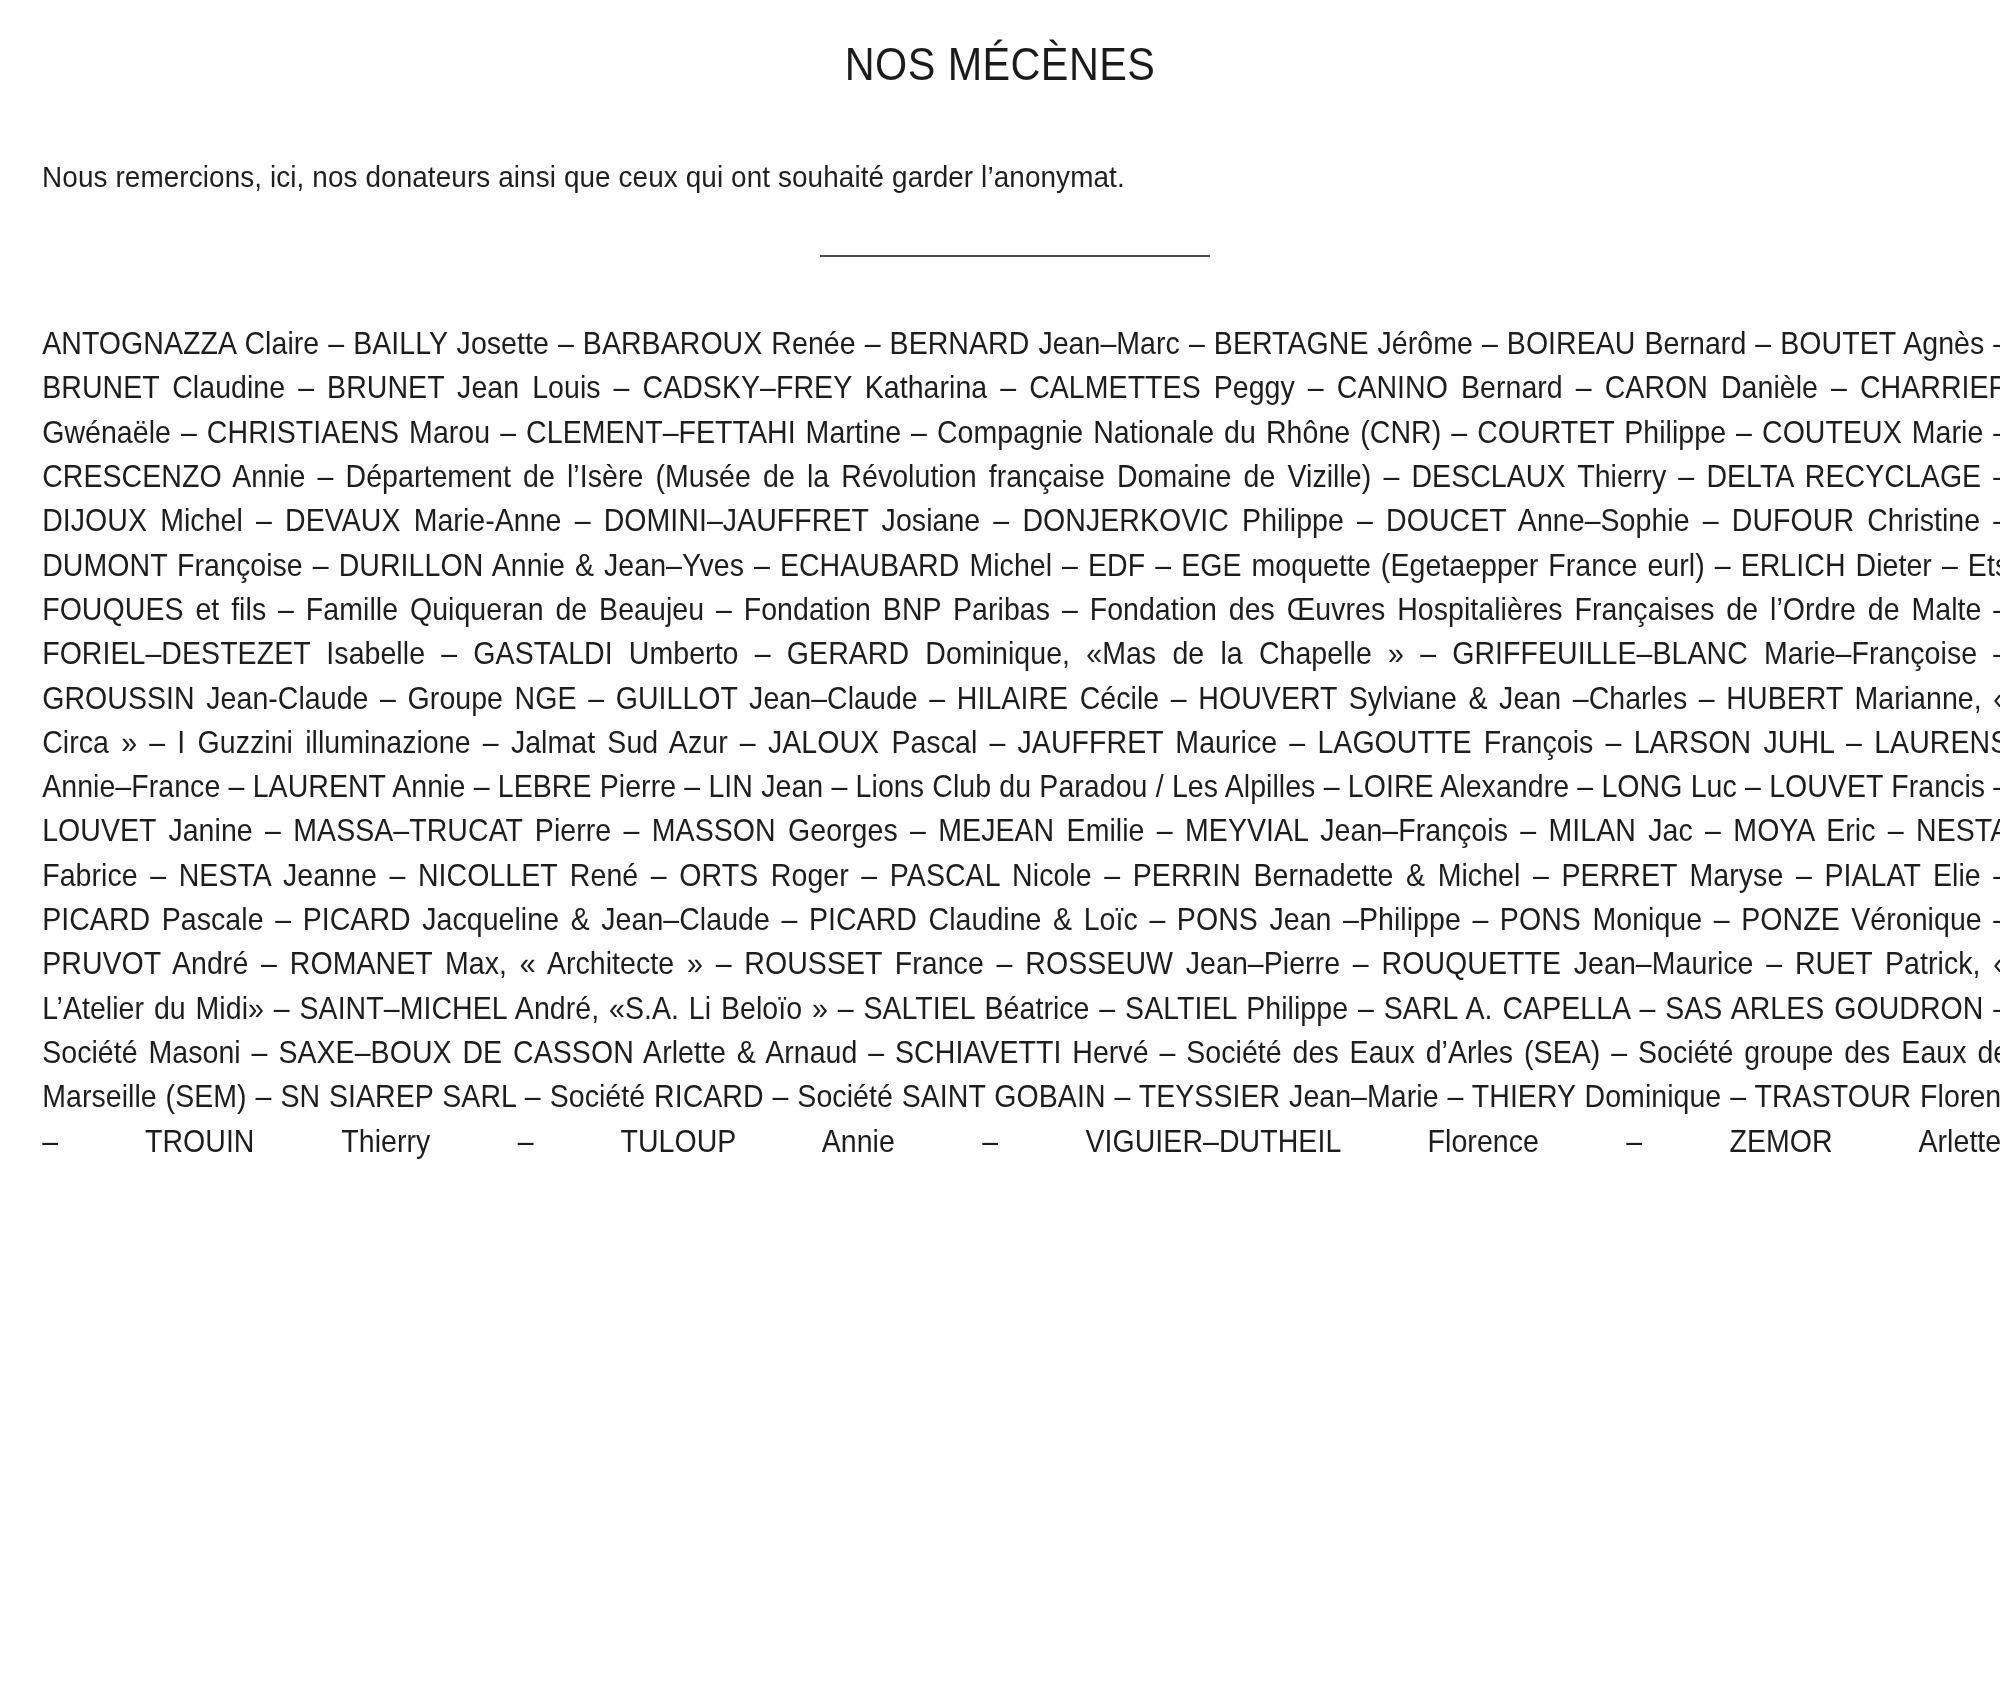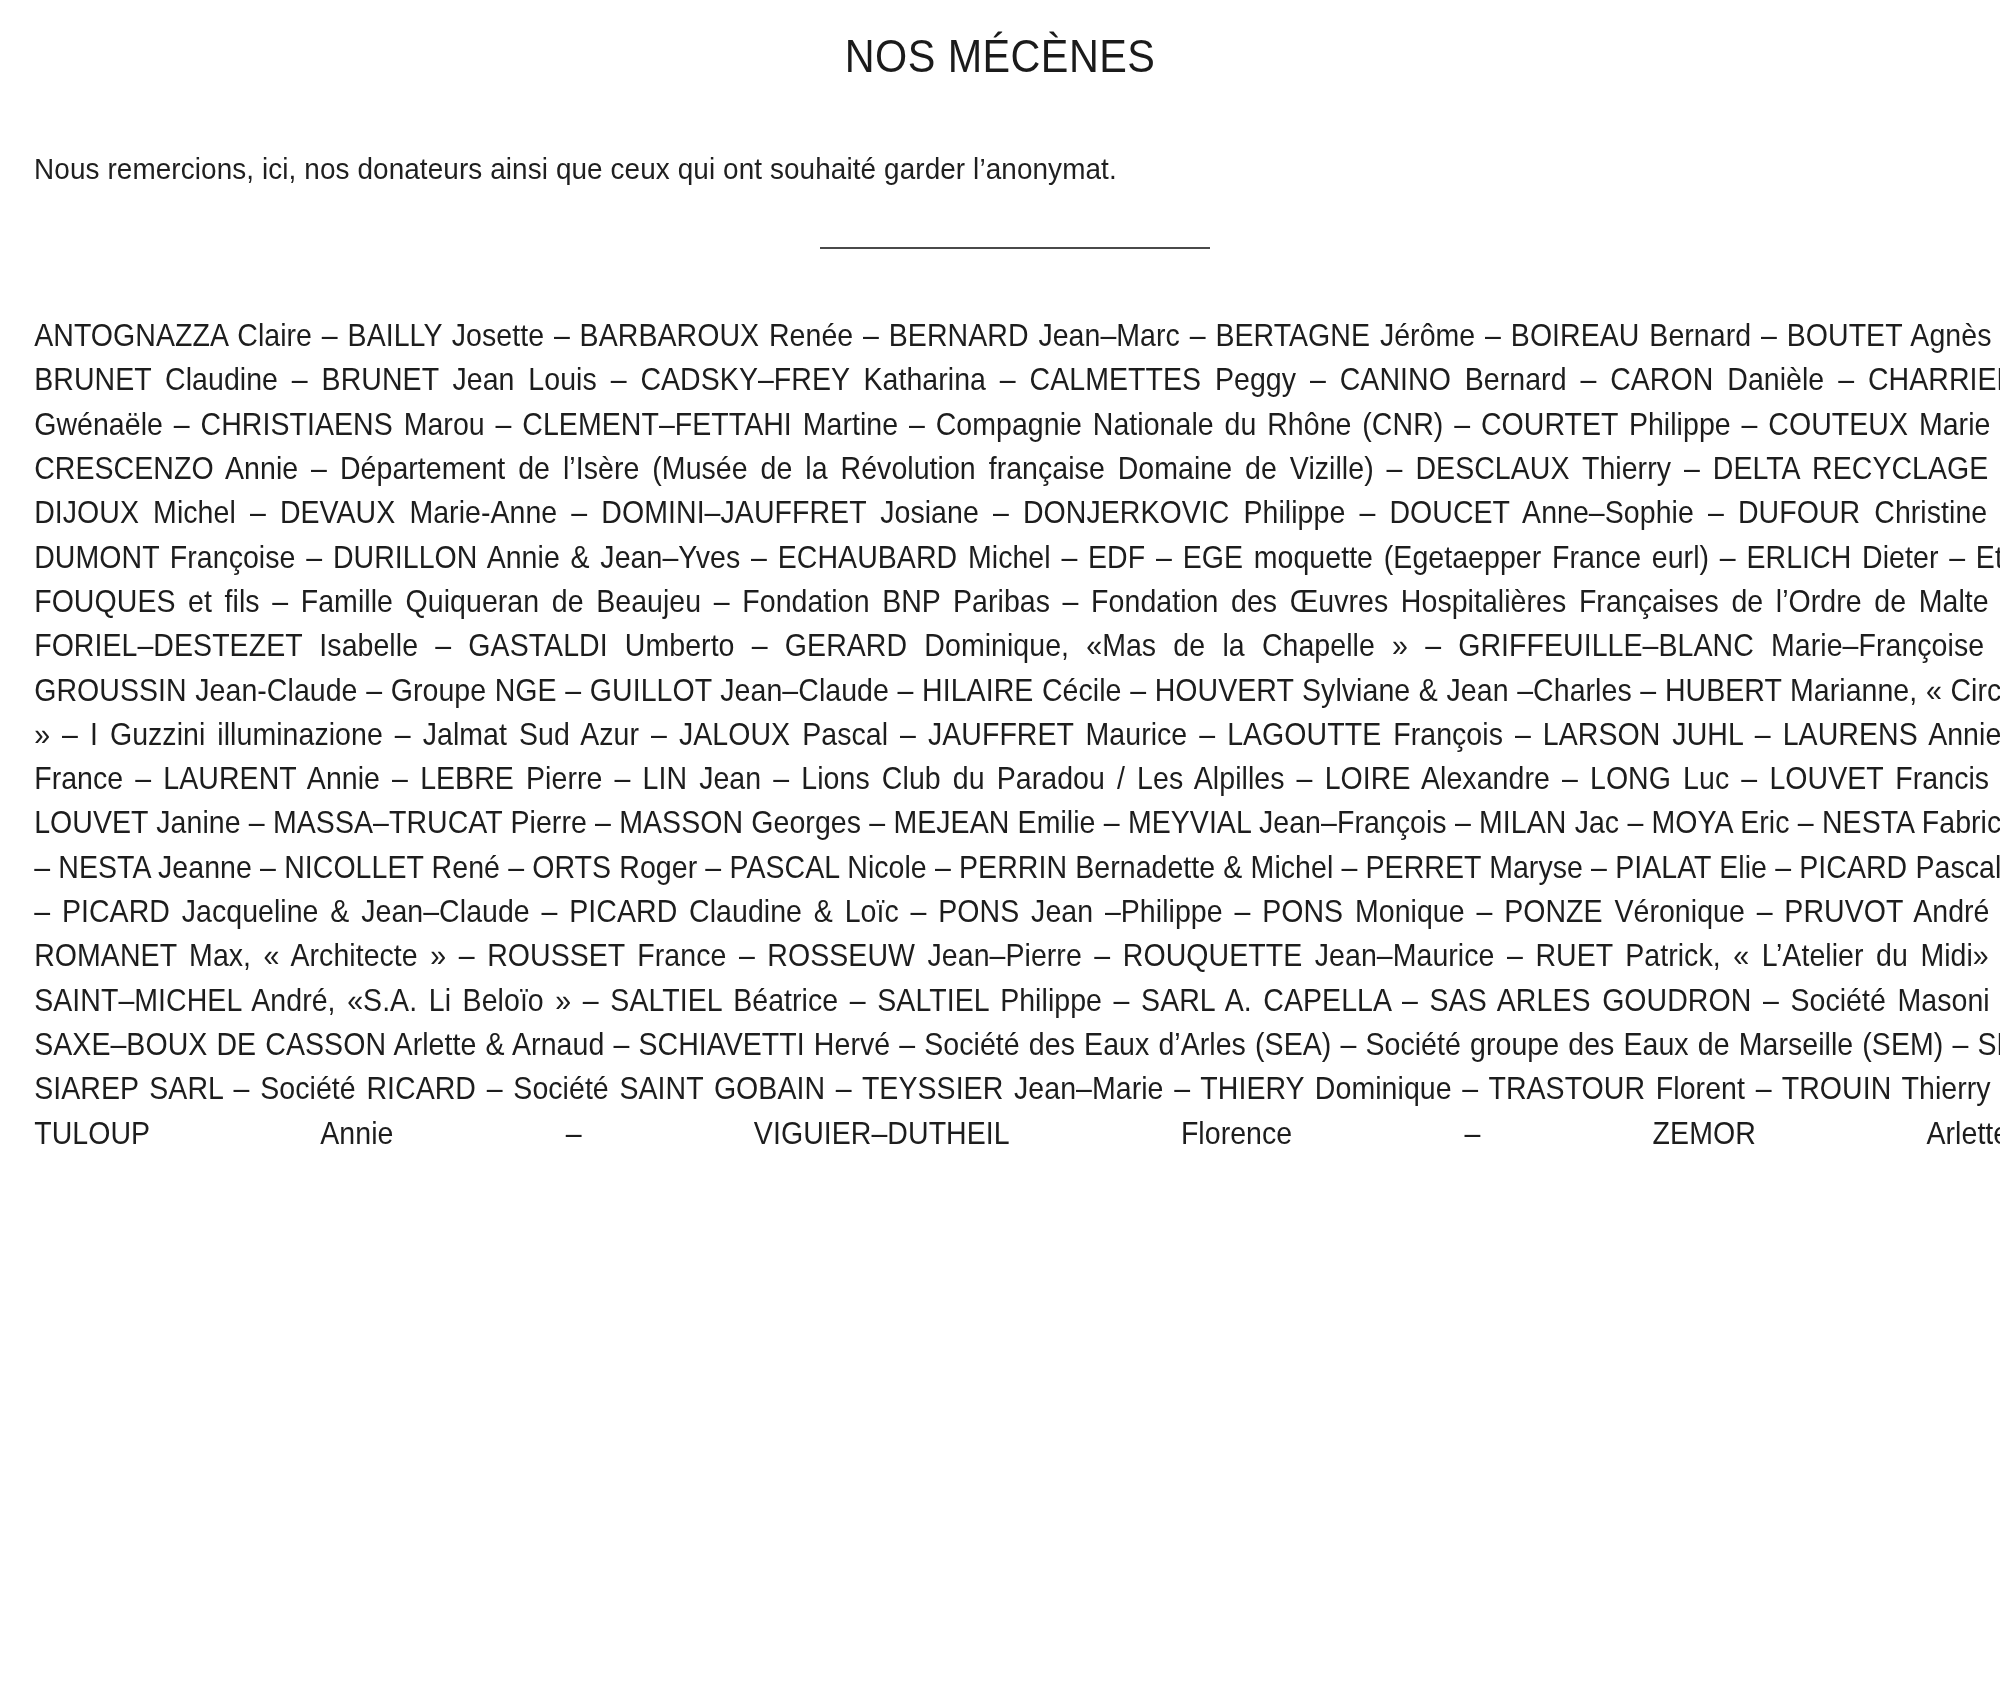--- a/index.html
+++ b/index.html
@@ -19,7 +19,7 @@
     width: 2000px;
     height: 1279px;
     box-sizing: border-box;
-    padding: 8px;
+    padding: 16px;
   }
   .page-title {
     text-align: center;

